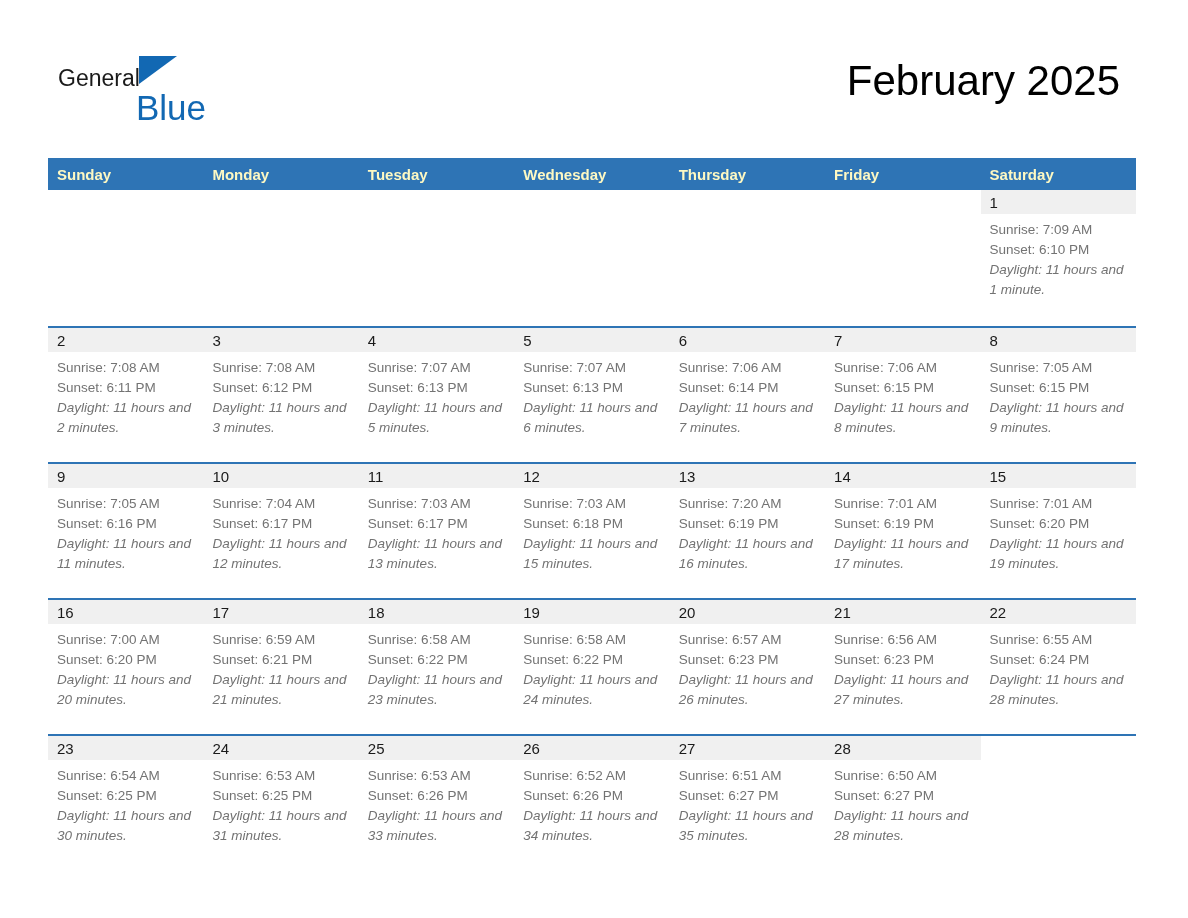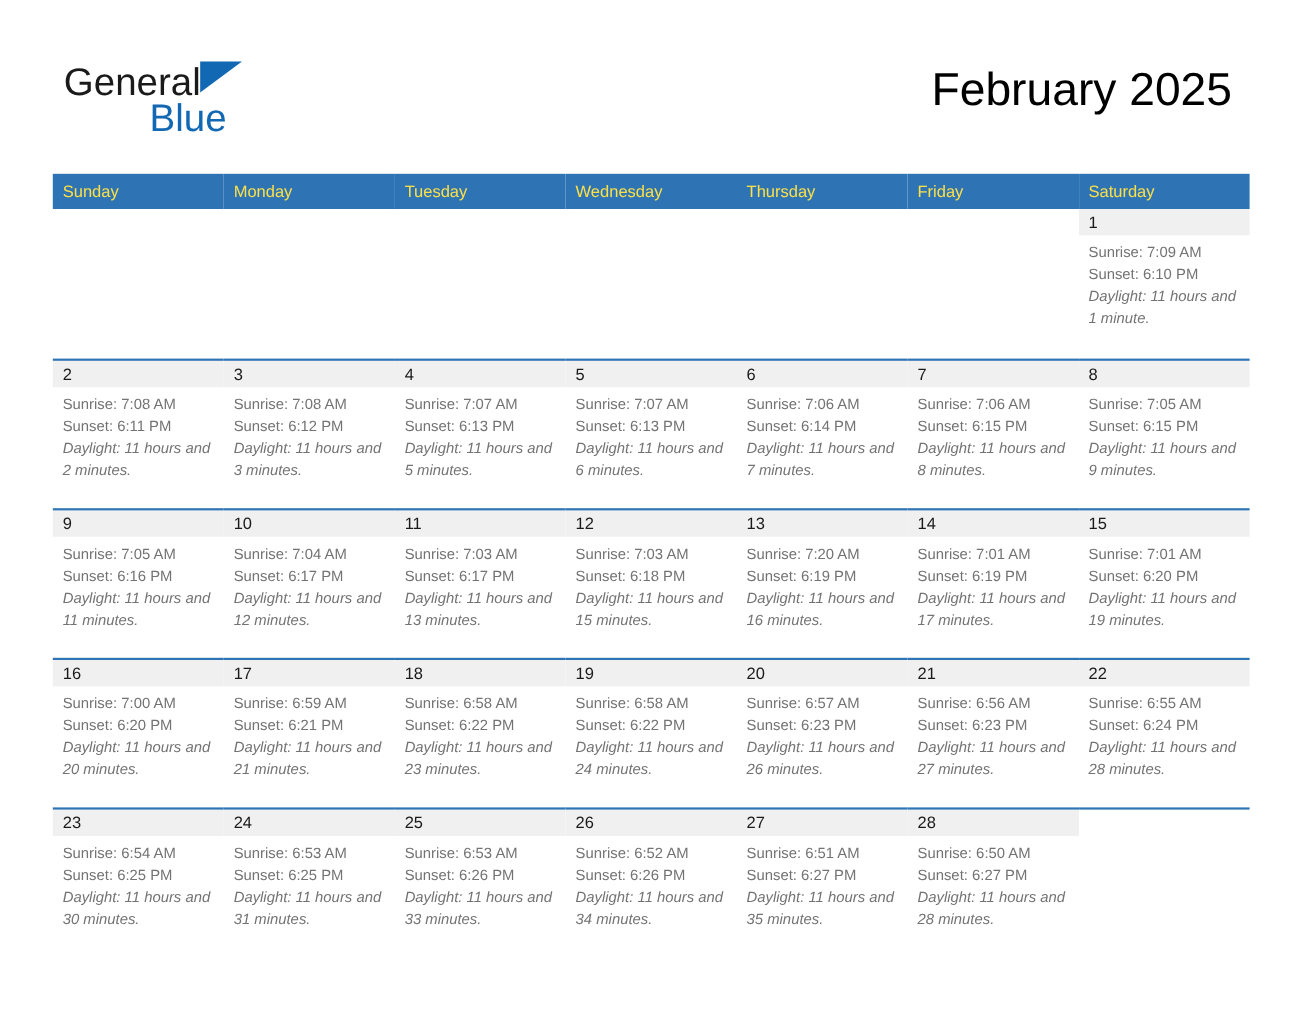--- a/index.html
+++ b/index.html
@@ -44,7 +44,7 @@
     white-space: nowrap;
   }
   .brand-general {
-    font-size: 35px;
+    font-size: 23px;
     letter-spacing: 0px;
     color: #1a1a1a;
     font-family: "Liberation Sans", sans-serif;

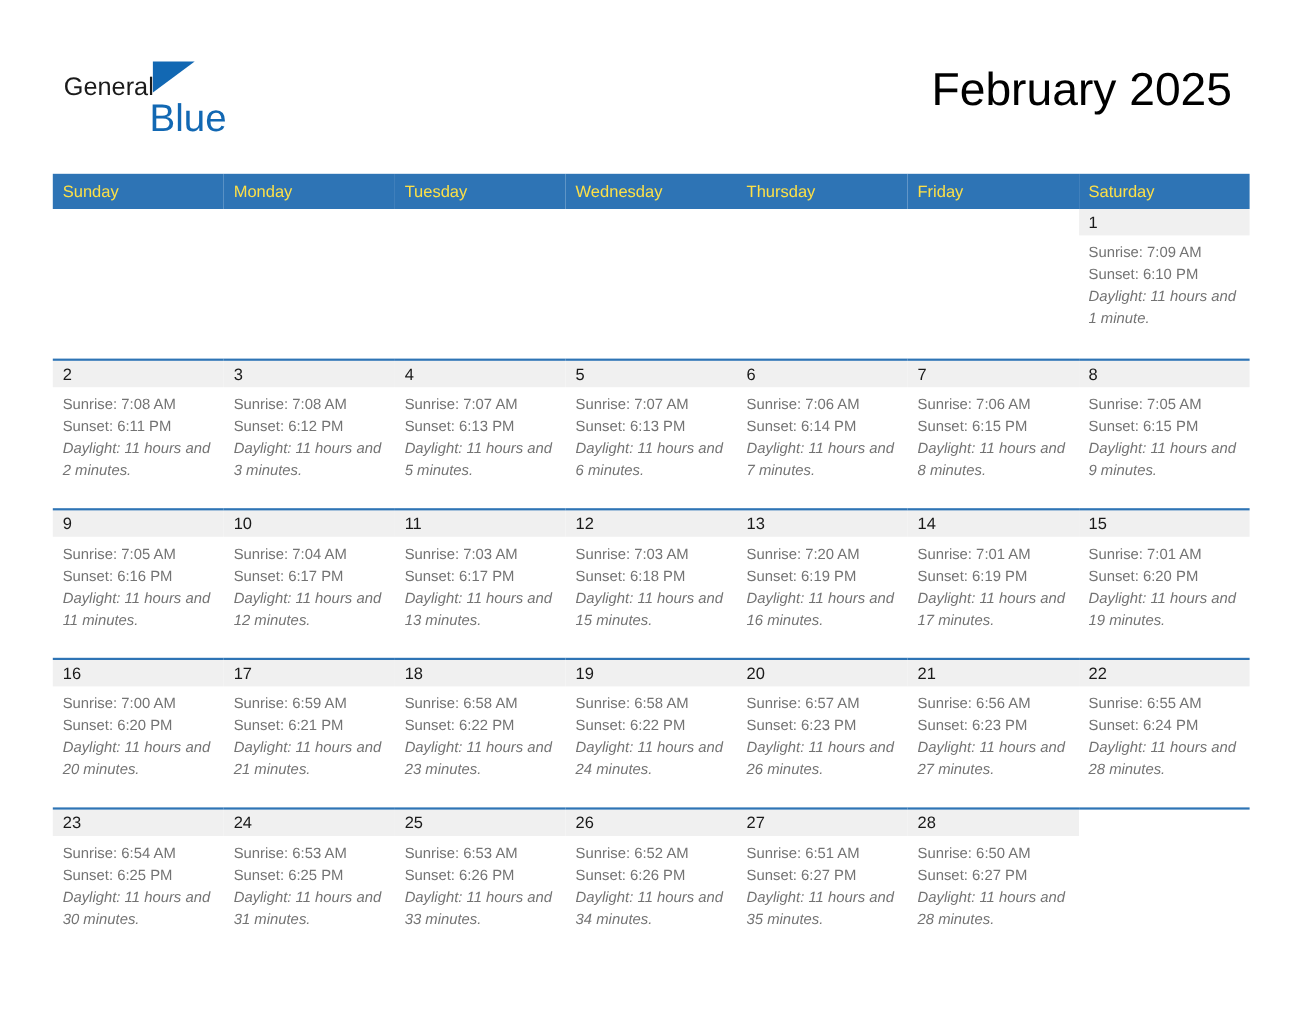--- a/index.html
+++ b/index.html
@@ -103,9 +103,9 @@
   }
   .calendar th {
     background: #2e74b5;
-    color: #fde047;
+    color: #fef9c3;
     font-size: 15px;
-    font-weight: normal;
+    font-weight: bold;
     text-align: left;
     padding: 7px 0 7px 9px;
     height: 18px;

